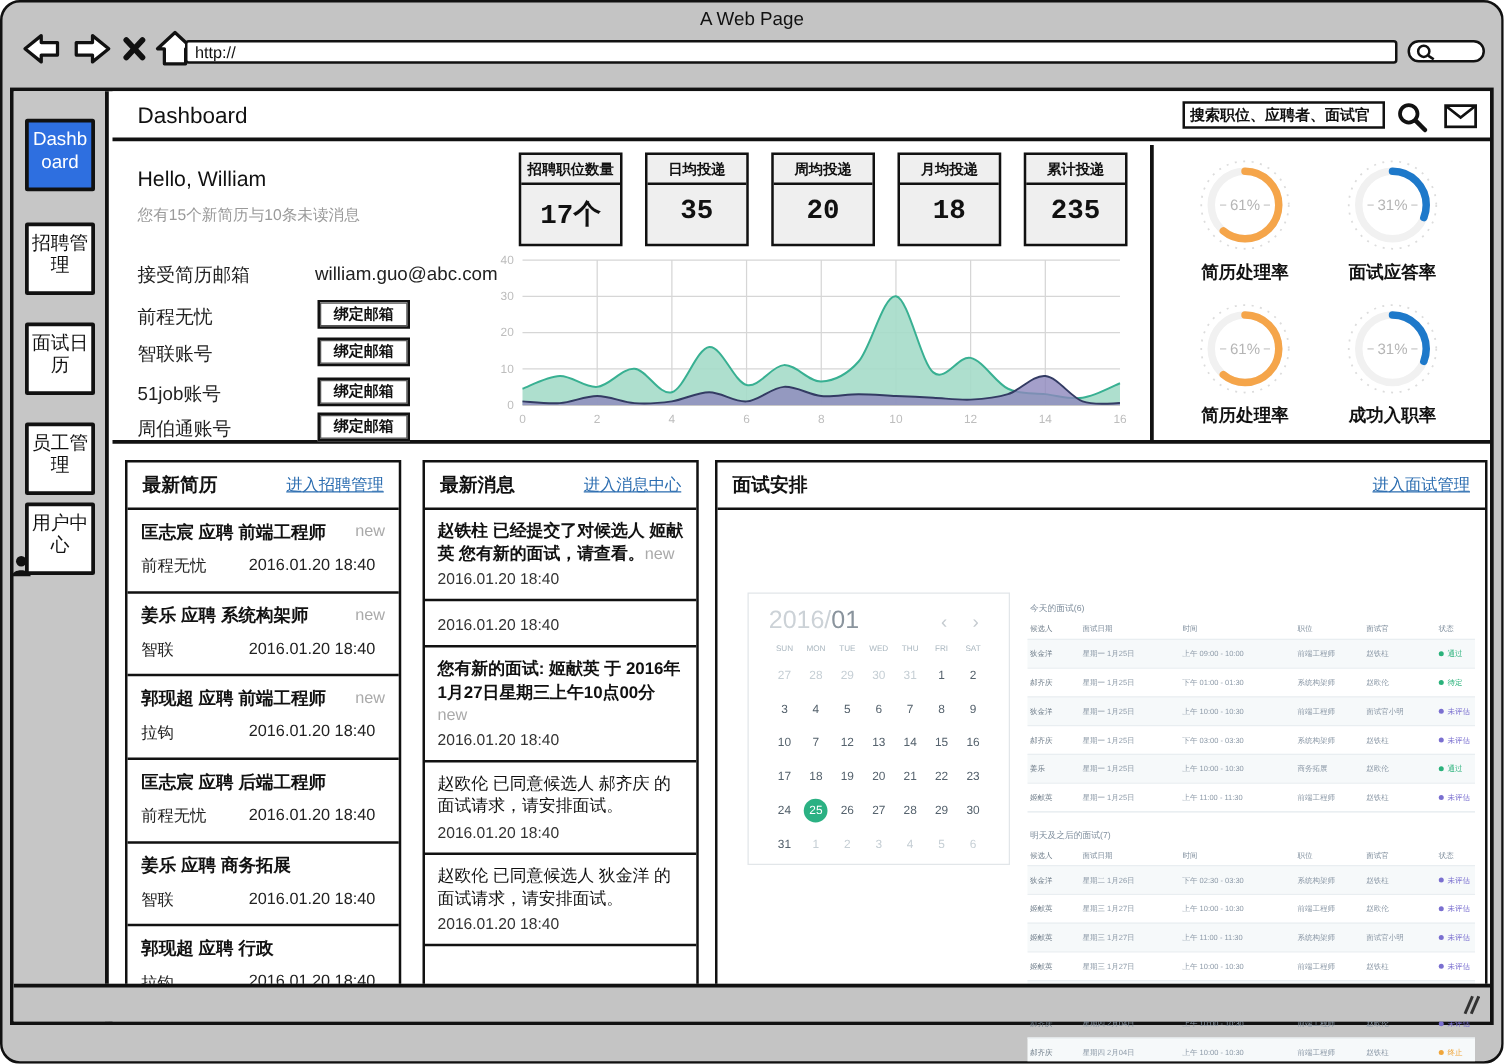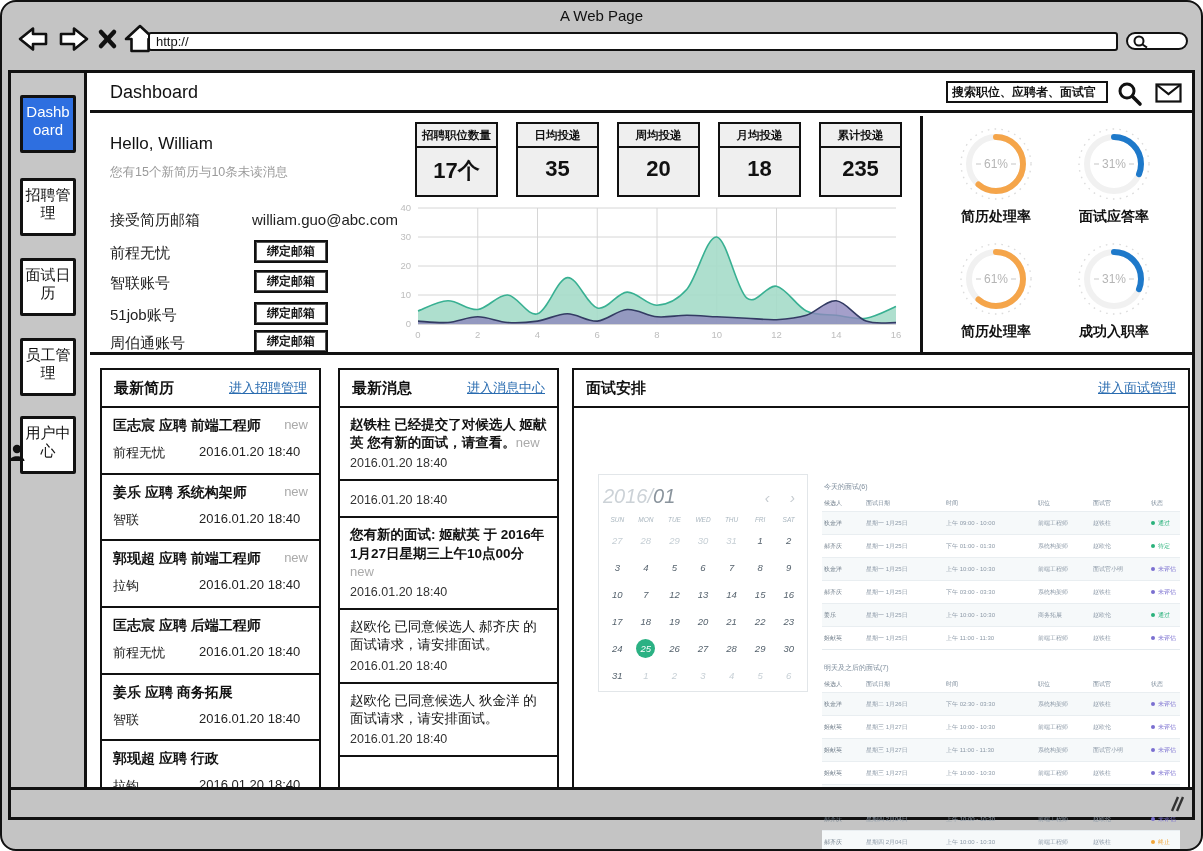--- a/index.html
+++ b/index.html
@@ -47,7 +47,7 @@
               background:#fff; font-size:12px; font-weight:bold; color:#111; cursor:pointer;
               box-shadow:inset 0 0 0 1px #555; }
   .stats-row { position:absolute; left:325px; top:6px; display:flex; gap:18px; }
-  .stat-box { width:83px; border:2.5px solid #111; background:#efefef; }
+  .stat-box { width:83px; border:2.5px solid #111; background:#efefef;font-family:Liberation Mono, monospace; }
   .stat-label { font-size:11.5px; font-weight:bold; text-align:center; padding:4px 1px 3px;
                 border-bottom:2.5px solid #111; color:#111; white-space:nowrap; }
   .stat-value { font-size:22px; font-weight:bold; text-align:center; padding:8px 0 9px; color:#111; }

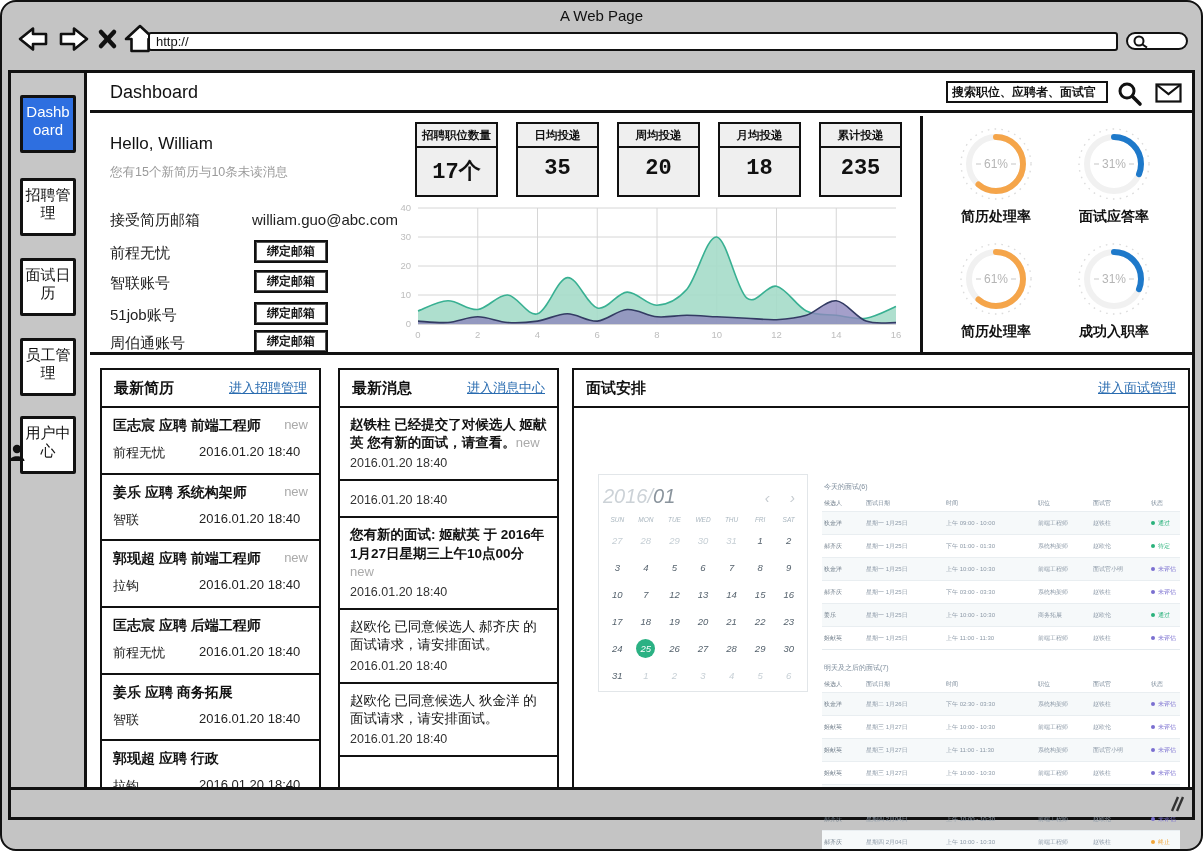--- a/index.html
+++ b/index.html
@@ -142,7 +142,7 @@
       <div class="side-btn" style="top:105px;">招聘管理</div>
       <div class="side-btn" style="top:185px;">面试日历</div>
       <div class="side-btn" style="top:265px;">员工管理</div>
-      <div class="side-btn" style="top:343px;">用户中心</div>
+      <div class="side-btn" style="top:329px;">用户中心</div>
       <svg class="person-badge" width="18" height="18">
         <circle cx="9" cy="5" r="4.2" fill="#111"></circle>
         <path d="M1.5 17 C1.5 10.5 16.5 10.5 16.5 17 Z" fill="#111"></path>

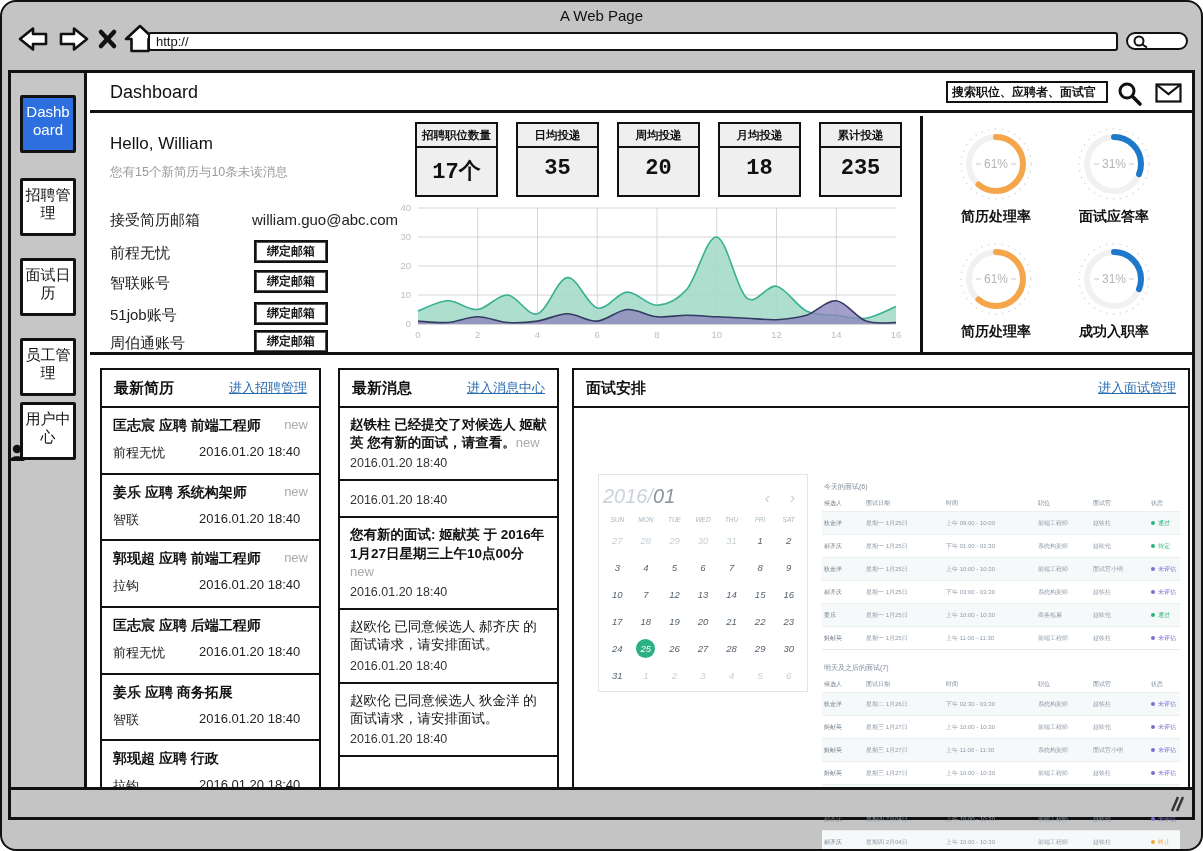--- a/index.html
+++ b/index.html
@@ -80,7 +80,7 @@
   .m-filler { flex:1; }
   
   .calendar { position:absolute; left:24px; top:66px; width:210px; height:218px;
-              border:1px solid #e2e6e9; background:#fff; padding:10px 4px 0;font-style:italic; }
+              border:1px solid #e2e6e9; background:#fff; padding:10px 16px 0; }
   .cal-head { display:flex; align-items:baseline; }
   .cal-year { font-size:20px; color:#ccd2d7; }
   .cal-month { font-size:20px; color:#8a949d; }

